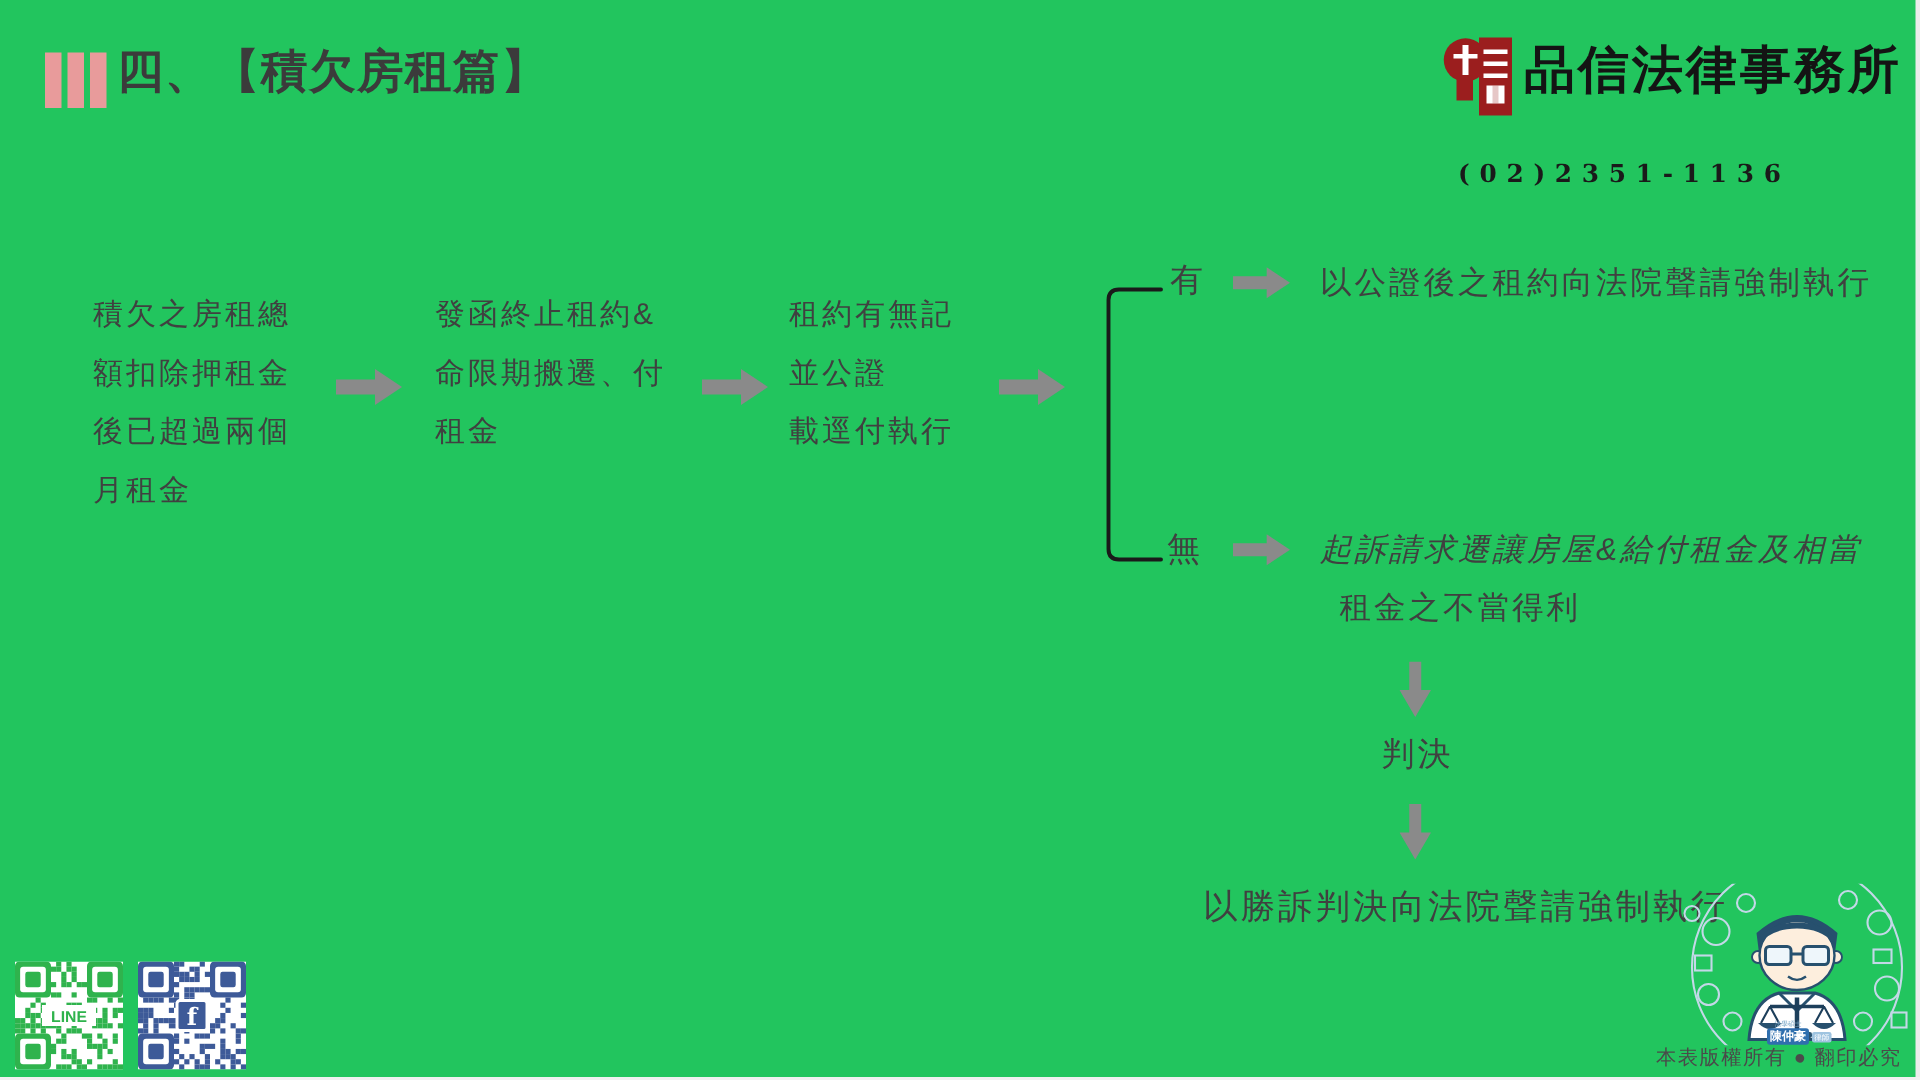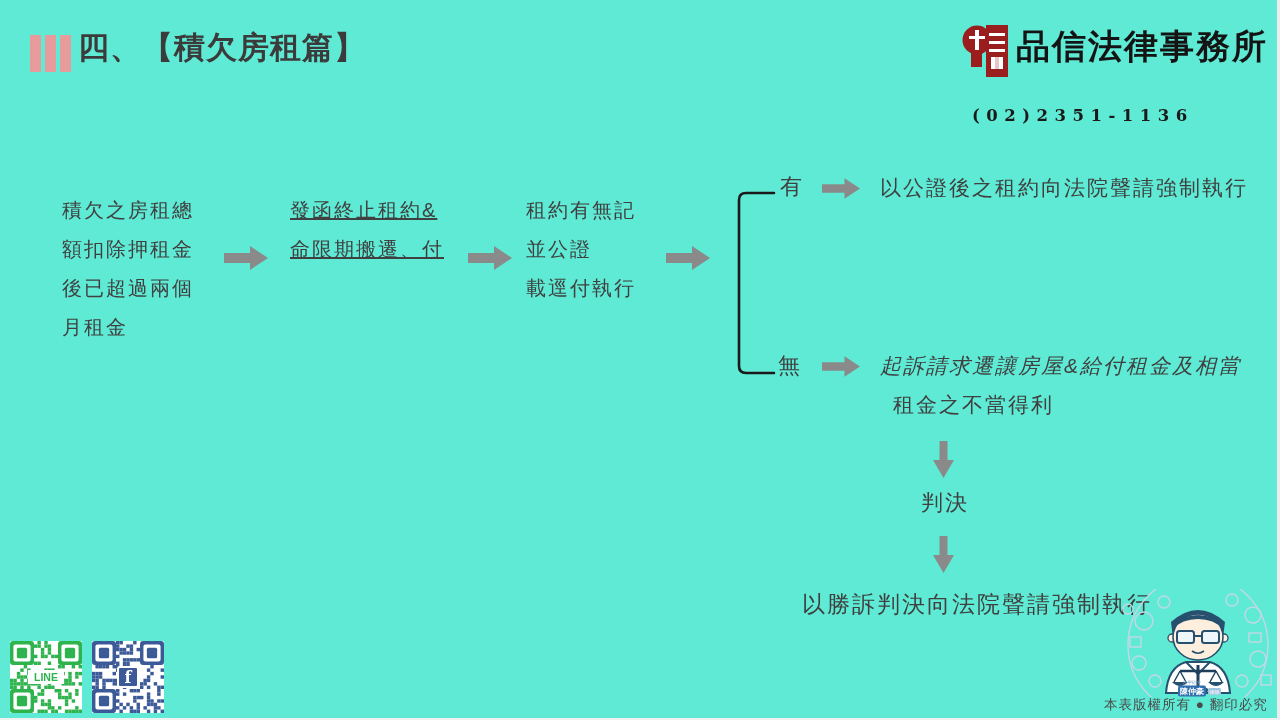--- a/index.html
+++ b/index.html
@@ -4,7 +4,7 @@
 <style>
   html,body{margin:0;padding:0;background:#ffffff;}
   .slide{
-    position:relative;width:1280px;height:720px;background:#5eead4;
+    position:relative;width:1280px;height:720px;background:#22c55e;
     font-family:"Liberation Sans","DejaVu Sans",sans-serif;
     color:#3f3f3f;overflow:hidden;
   }

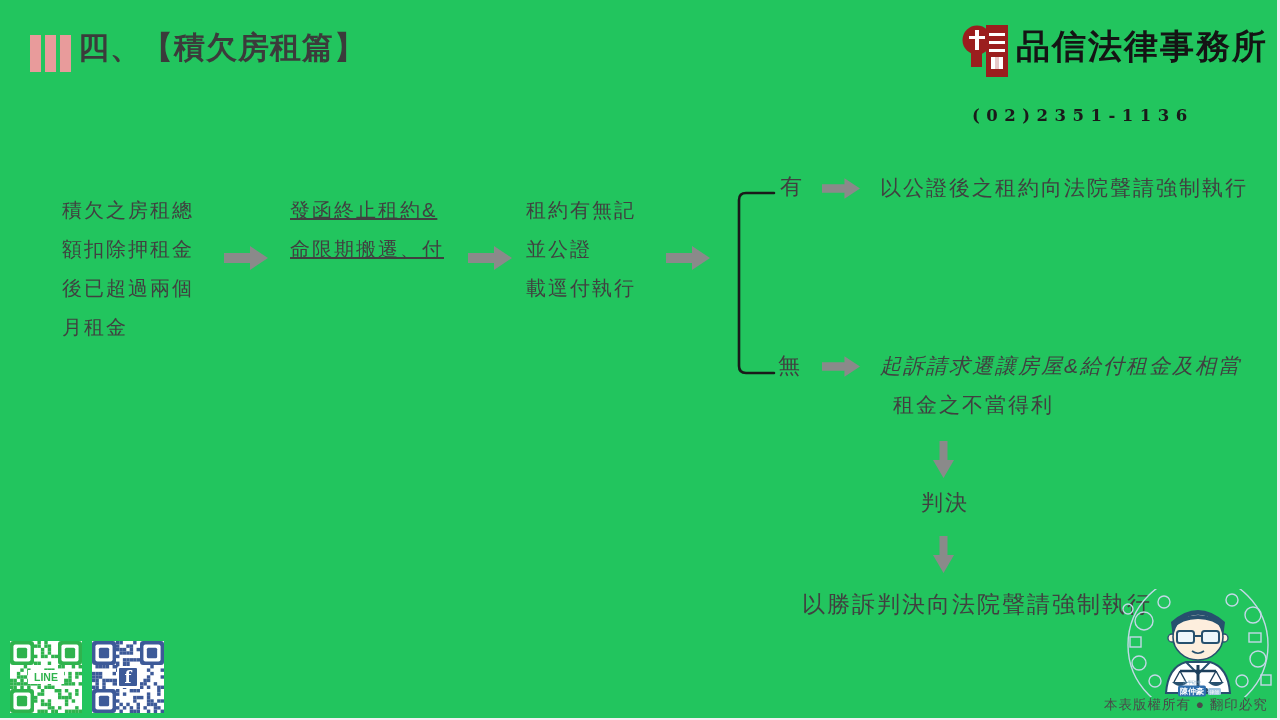--- a/index.html
+++ b/index.html
@@ -22,7 +22,7 @@
   
   .step{font-size:20px;line-height:39px;letter-spacing:2px;color:#404040;}
   .step1{left:62px;top:191px;}
-  .step2{left:290px;top:191px;text-decoration:underline;}
+  .step2{left:290px;top:191px;}
   .step3{left:526px;top:191px;}
   .branch-label{font-size:22px;color:#404040;}
   .yes-label{left:780px;top:172px;}

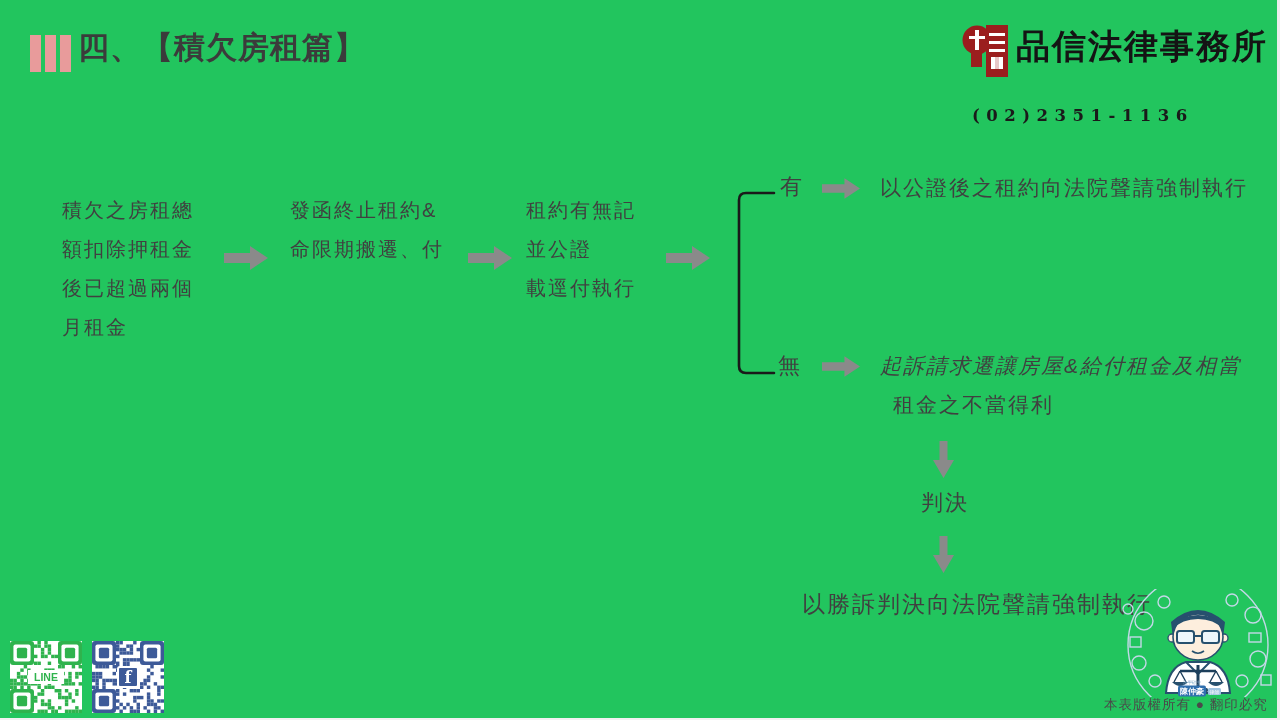--- a/index.html
+++ b/index.html
@@ -92,6 +92,7 @@
   <div class="abs step step2">
     <div>發函終止租約&amp;</div>
     <div>命限期搬遷、付</div>
+    <div>租金</div>
   </div>
 
   <svg class="abs arrow-r-2" width="44" height="24" viewBox="0 0 44 24">

